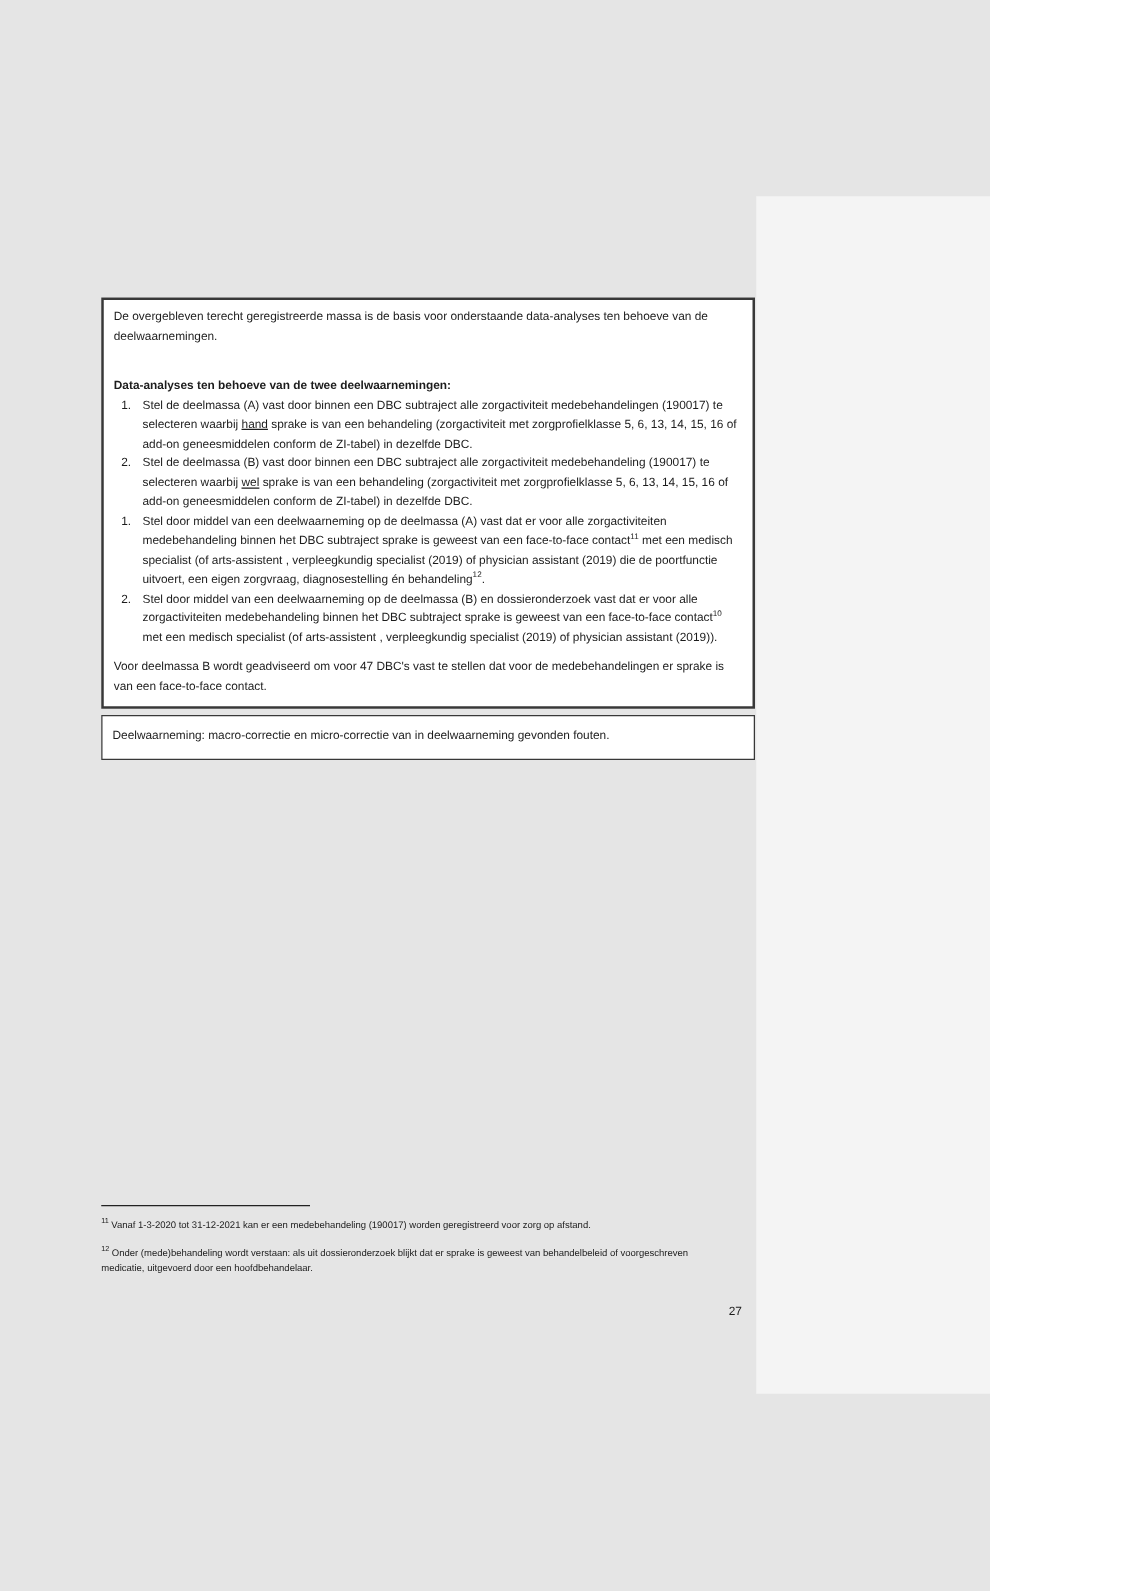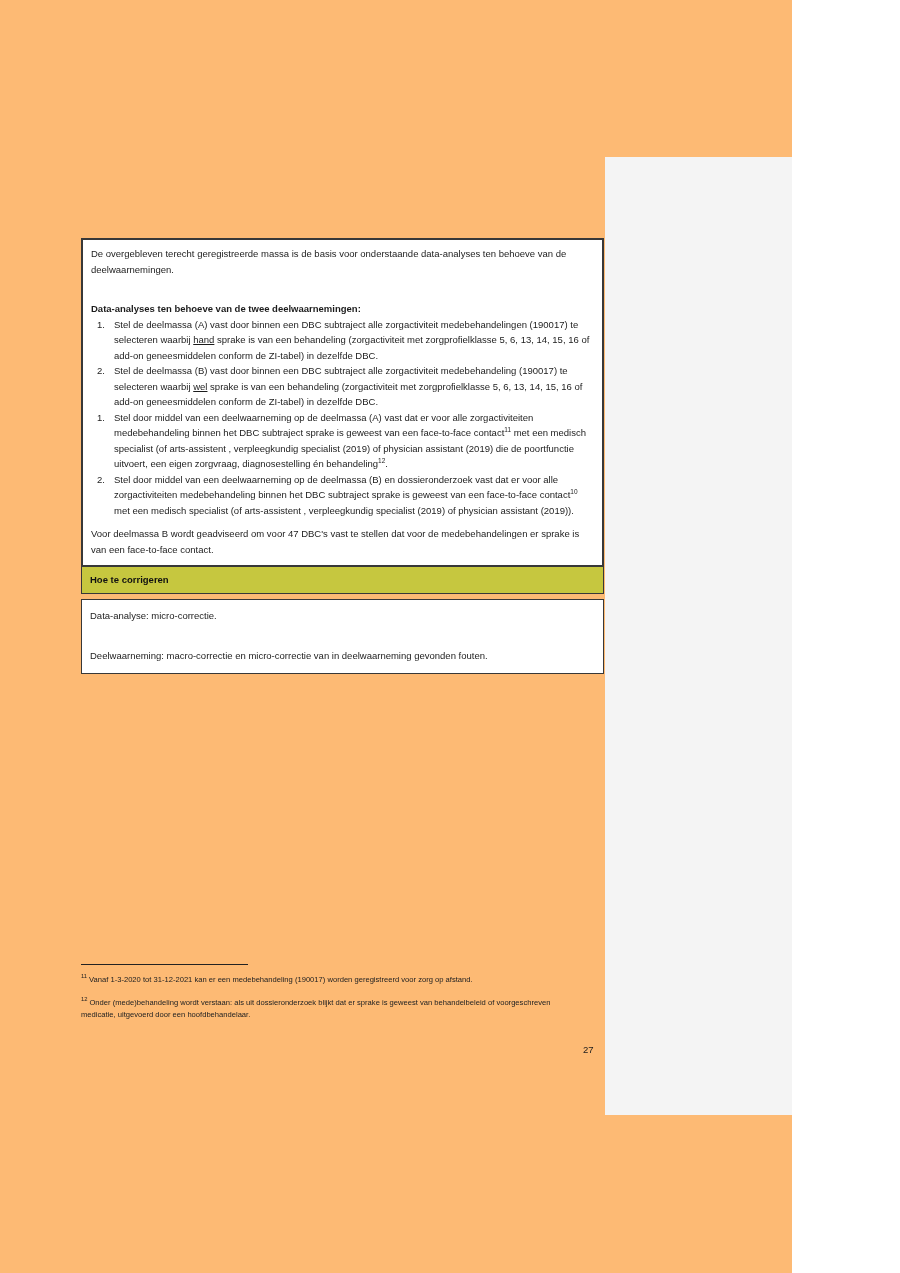--- a/index.html
+++ b/index.html
@@ -8,7 +8,7 @@
     position: relative;
     width: 792px;
     height: 1273px;
-    background: #fdba74;
+    background: #e5e5e5;
     font-family: "Liberation Sans", "DejaVu Sans", sans-serif;
     color: #1c1c1c;
     overflow: hidden;

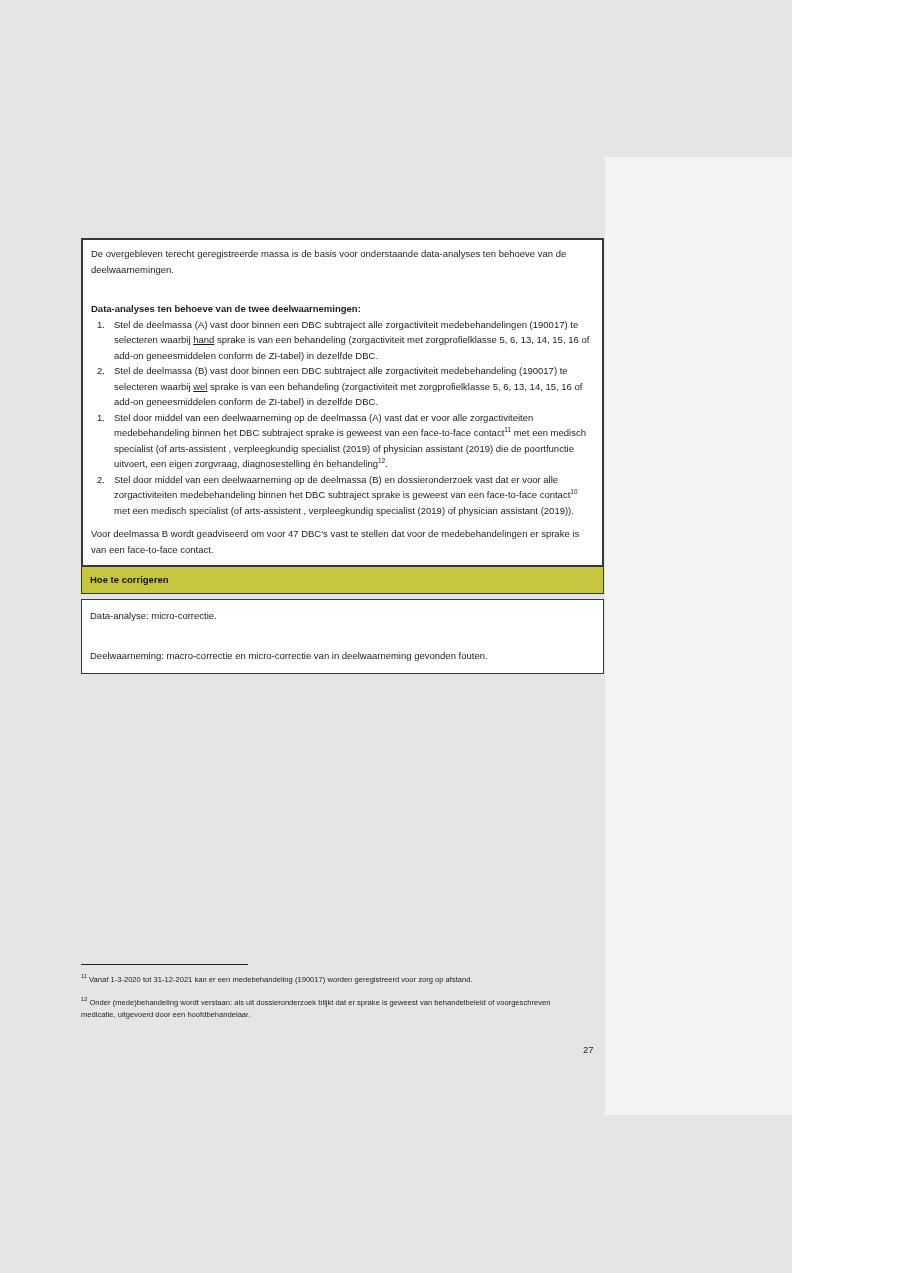--- a/index.html
+++ b/index.html
@@ -144,9 +144,6 @@
 
     </div>
 
-    <div class="correction-header-bar">
-      <span>Hoe te corrigeren</span>
-    </div>
 
     <div class="correction-box">
       <div class="correction-line">Data-analyse: micro-correctie.</div>

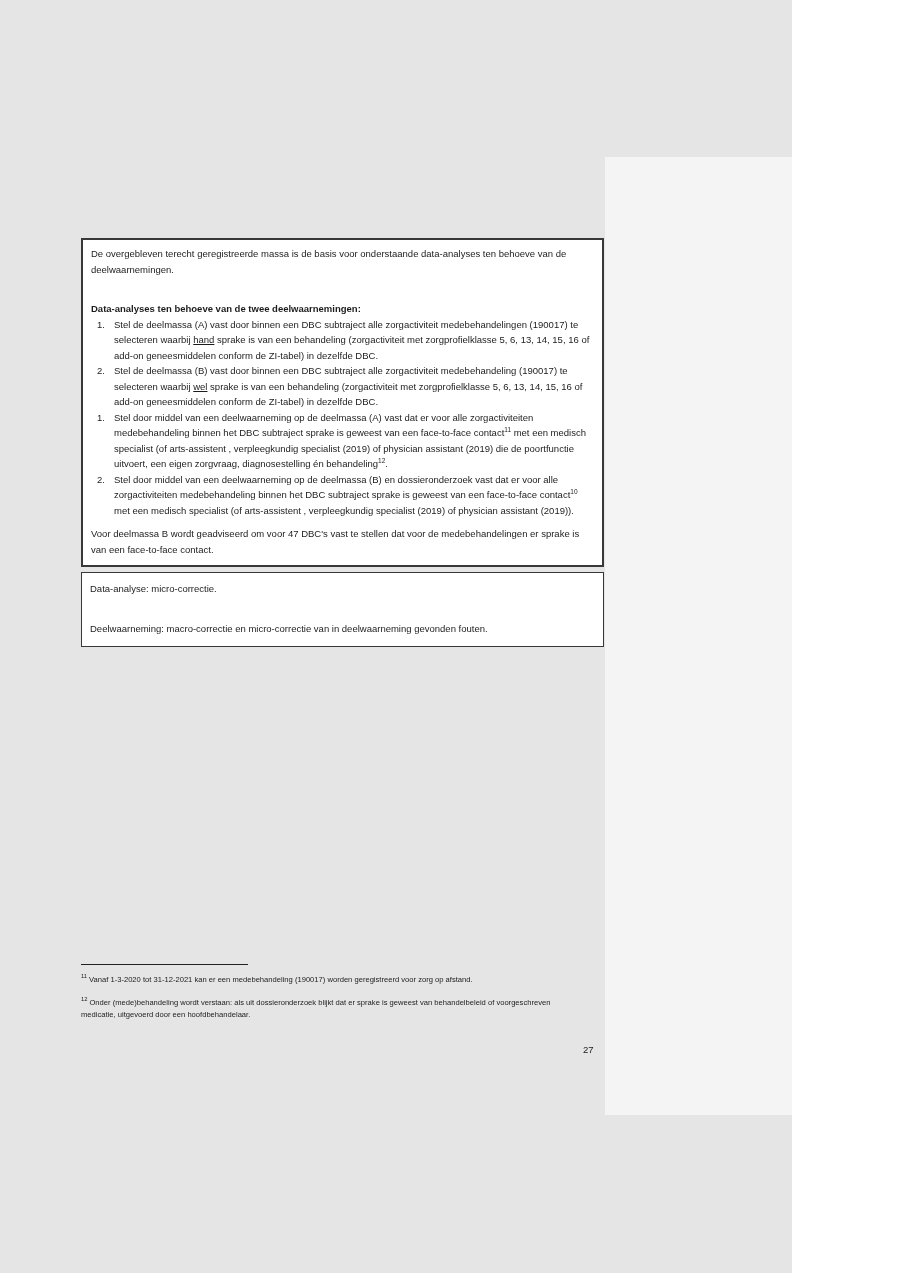--- a/index.html
+++ b/index.html
@@ -146,7 +146,6 @@
 
 
     <div class="correction-box">
-      <div class="correction-line">Data-analyse: micro-correctie.</div>
       <div class="correction-line">Deelwaarneming: macro-correctie en micro-correctie van in deelwaarneming gevonden fouten.</div>
     </div>
 

